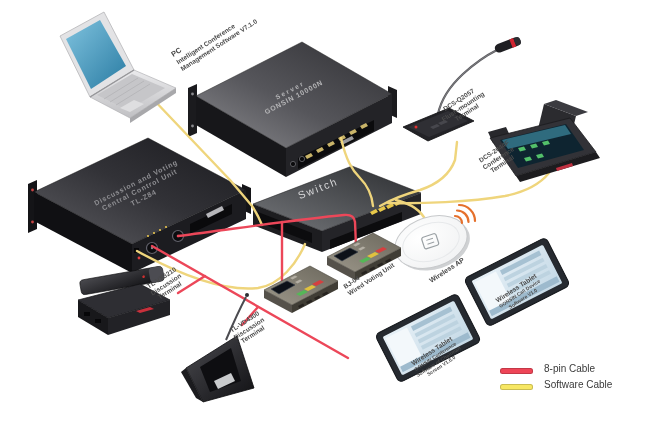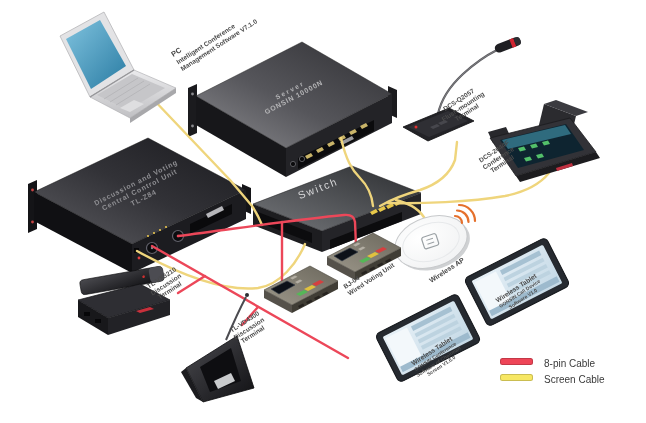--- a/index.html
+++ b/index.html
@@ -16,7 +16,7 @@
   .swLbl{color:#d6d6d8;font-size:10.5px;font-weight:400;letter-spacing:.18em;
          transform:rotate(-21deg);transform-origin:50% 50%;}
   .legend{position:absolute;left:500px;top:358px;}
-  .legend .row{display:flex;align-items:flex-start;height:16px;}
+  .legend .row{display:flex;align-items:flex-end;height:16px;}
   .swatch{display:inline-block;width:31px;height:4.5px;border-radius:2.5px;
           border:1px solid rgba(0,0,0,.18);margin-right:11px;}
   .legend .lbl{font-size:10px;color:#3a3a3a;font-weight:500;}

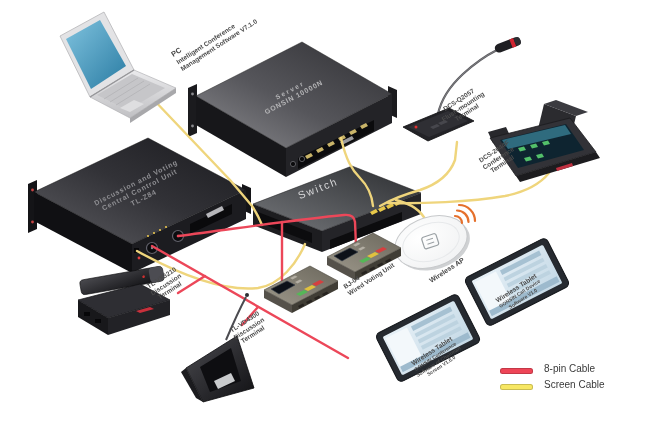--- a/index.html
+++ b/index.html
@@ -334,7 +334,7 @@
   </div>
   <div class="row">
     <span class="swatch" style="background: rgb(247, 231, 99);"></span>
-    <span class="lbl">Screen Cable</span>
+    <span class="lbl">Software Cable</span>
   </div>
 </div>
 

